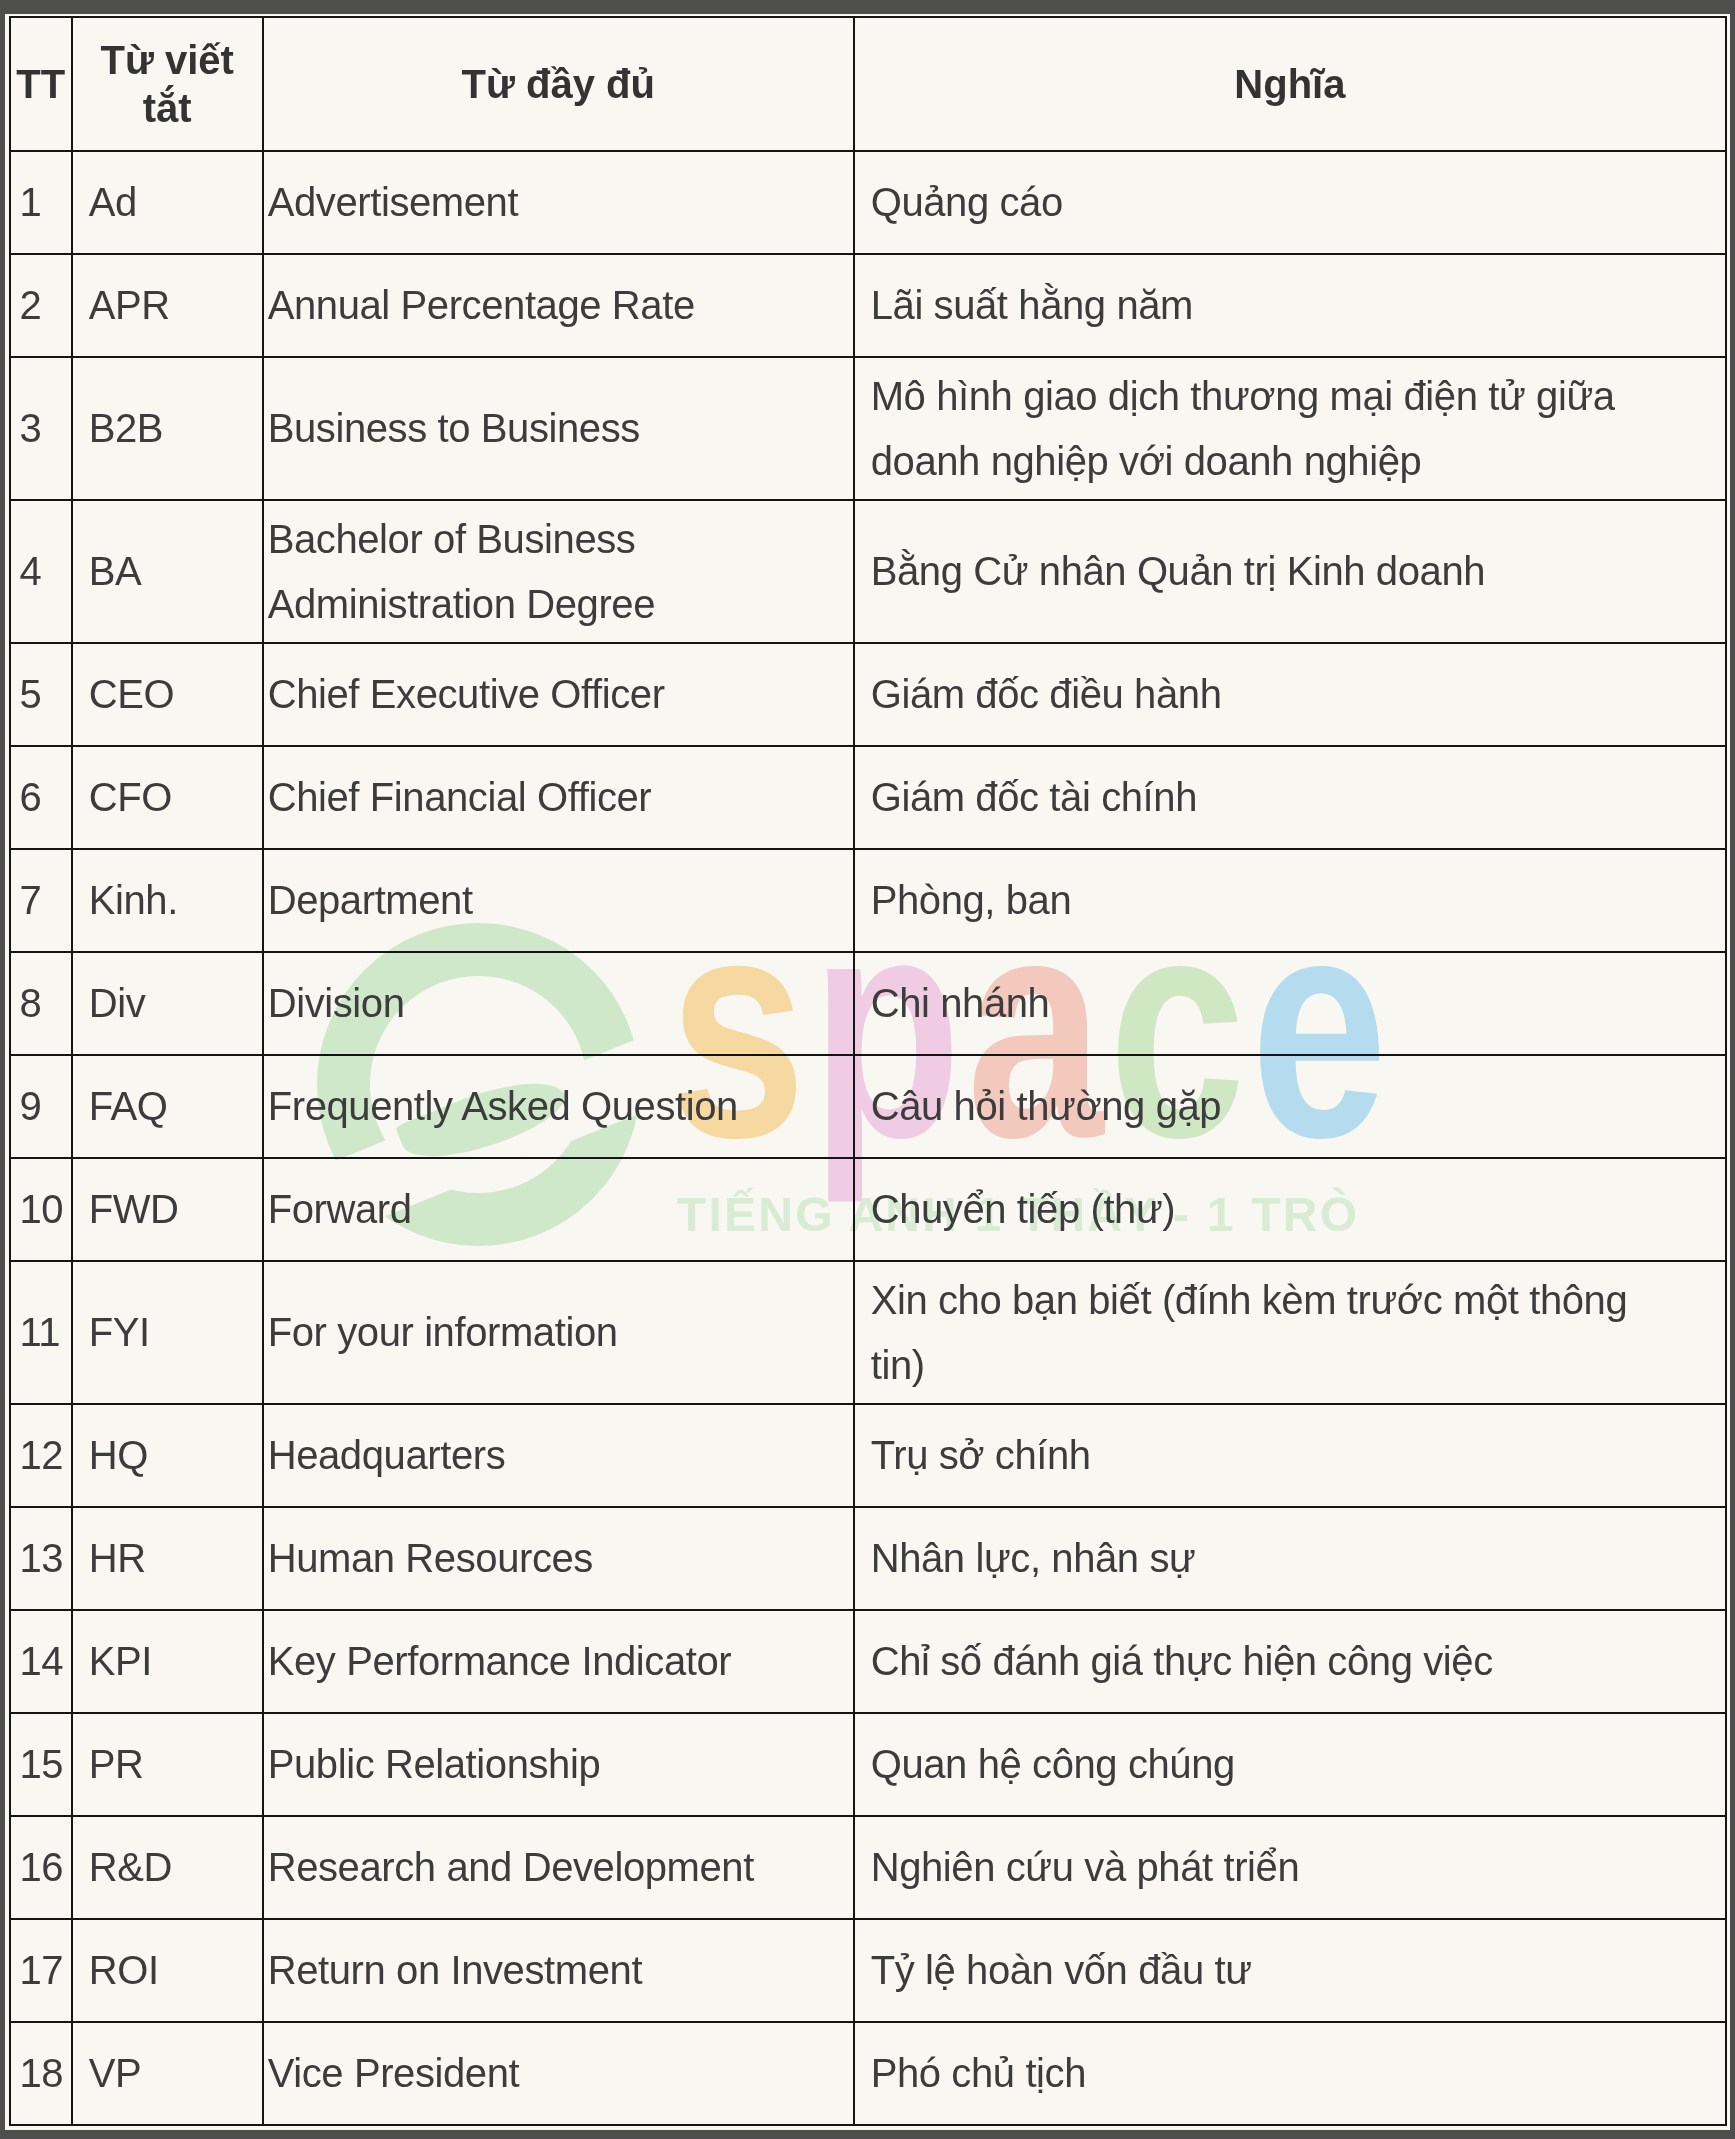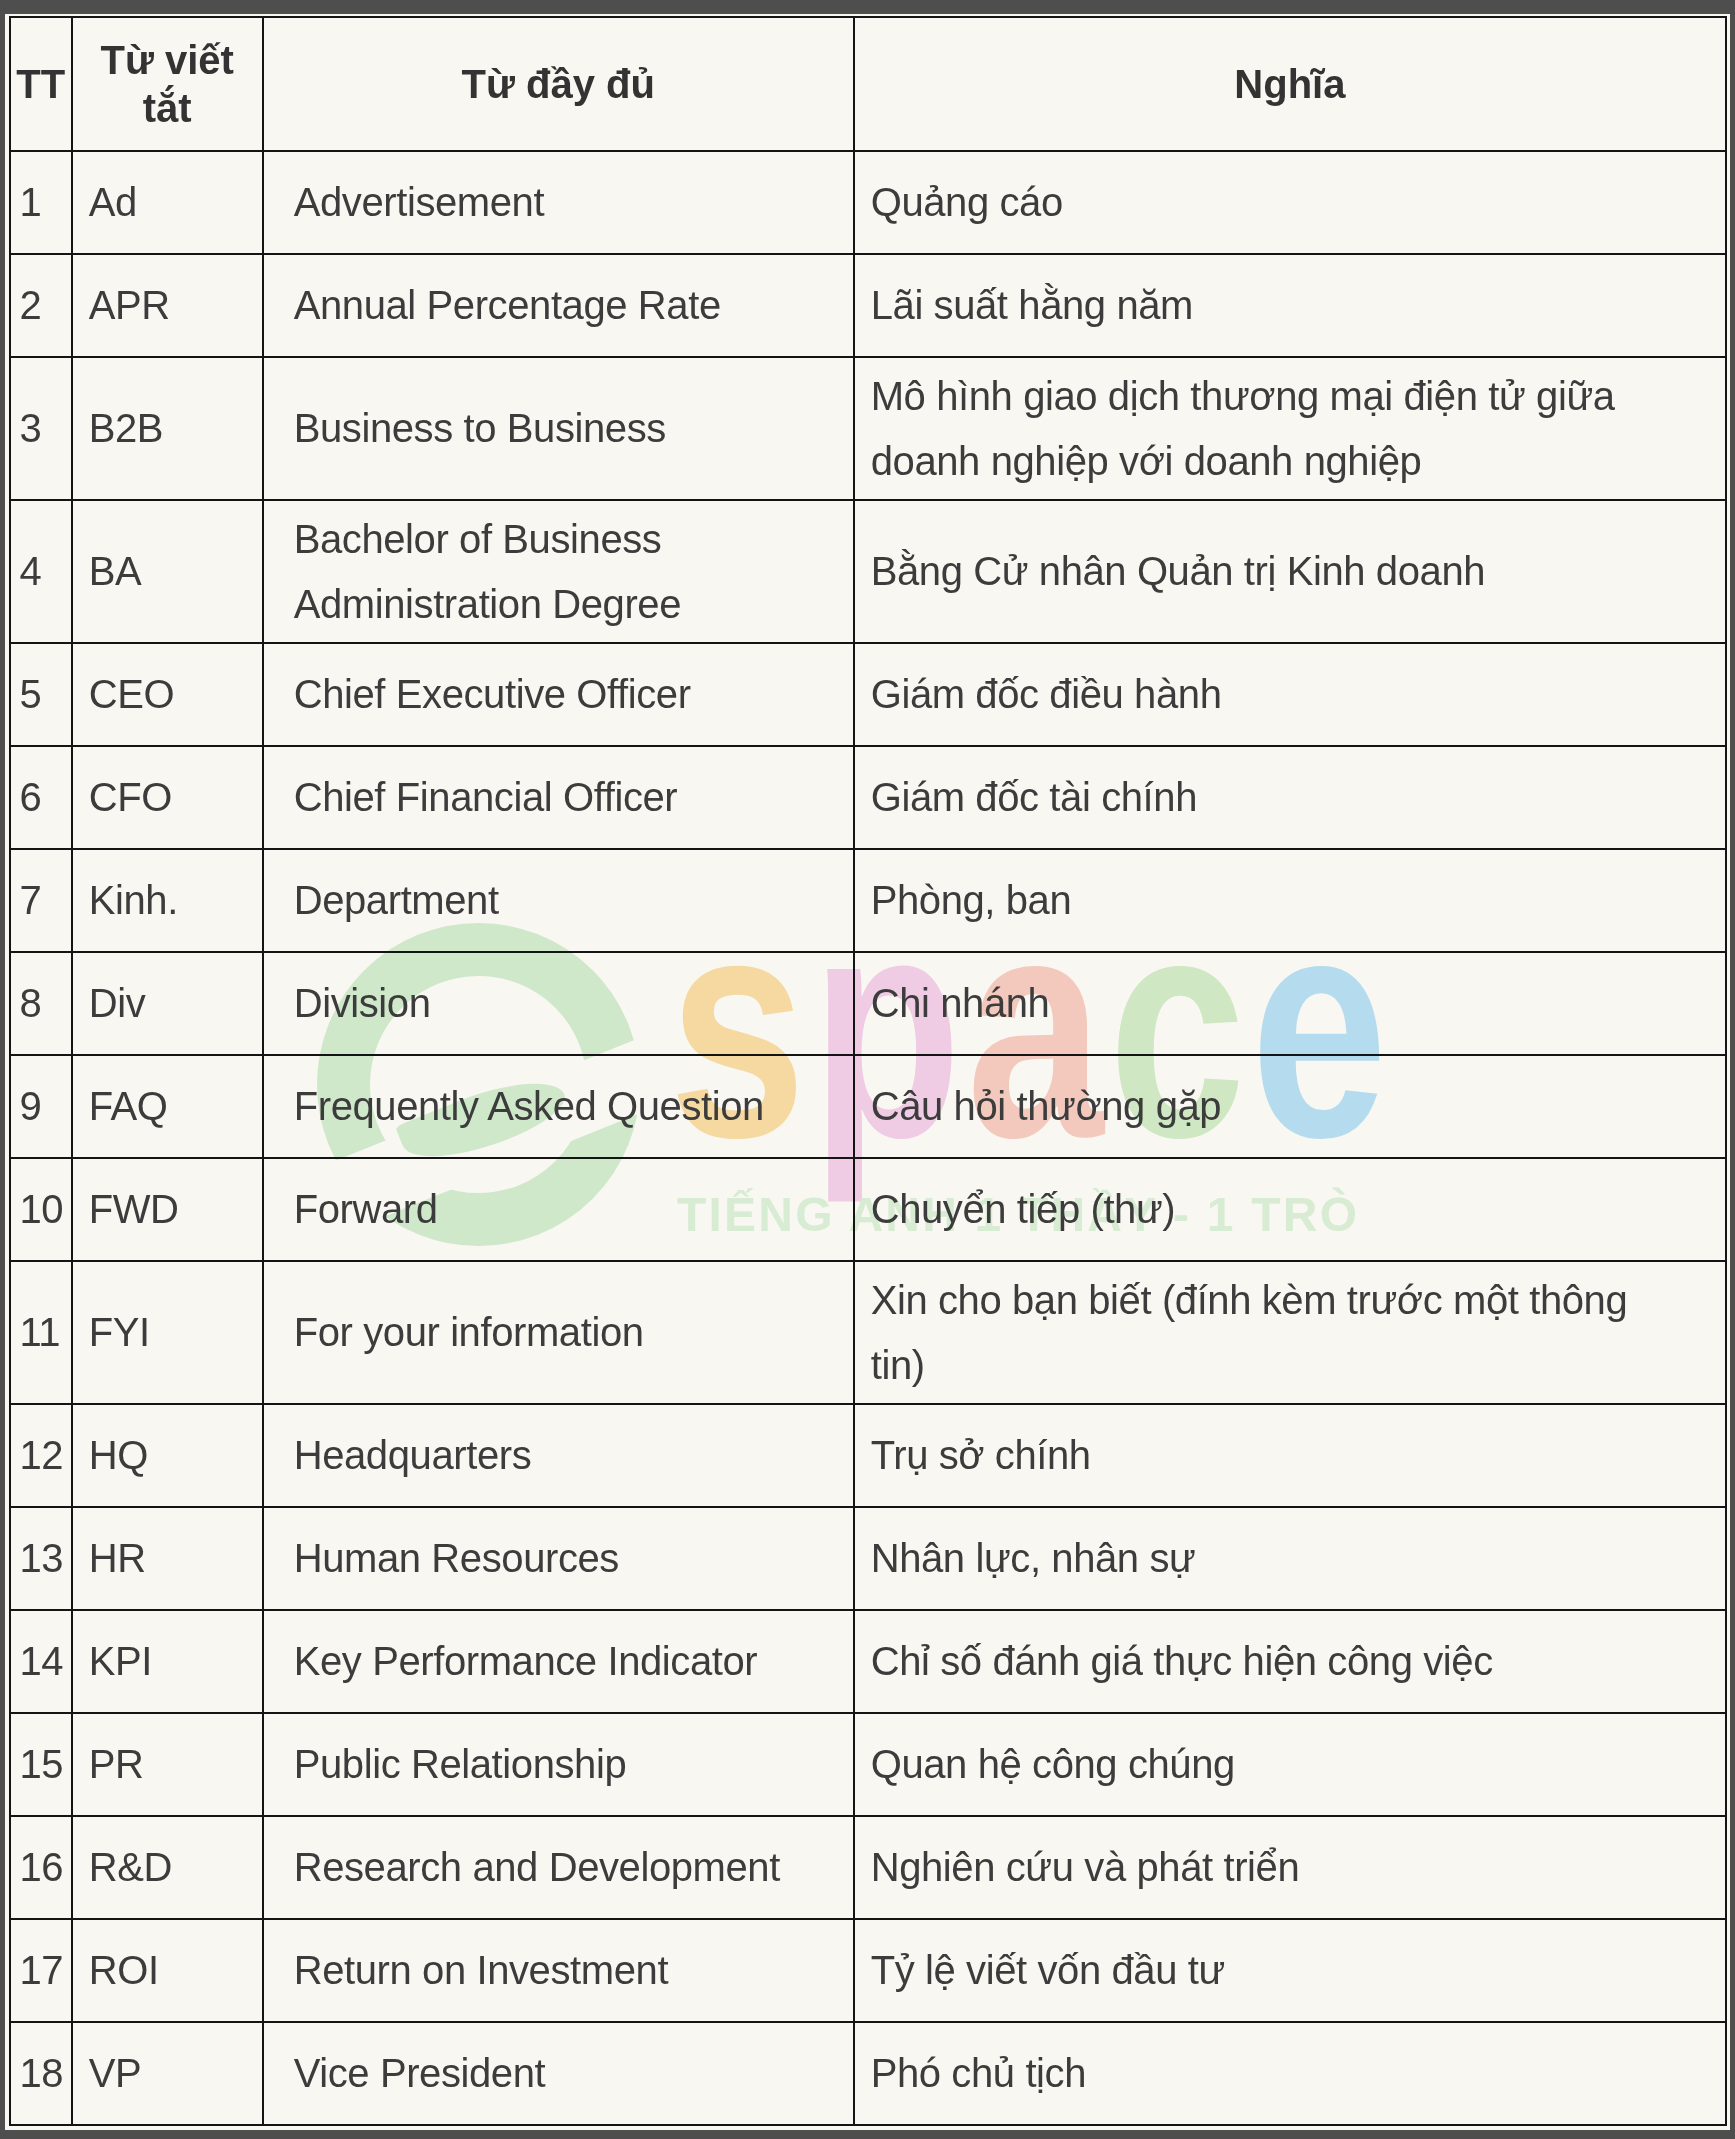--- a/index.html
+++ b/index.html
@@ -110,7 +110,7 @@
   }
   td.c1{padding-left:8.8px;}
   td.c2{padding-left:16px;}
-  td.c3{padding-left:30px;}
+  td.c3{padding-left:4px;}
   td.c4{padding-left:16px;}
 </style>
 </head>

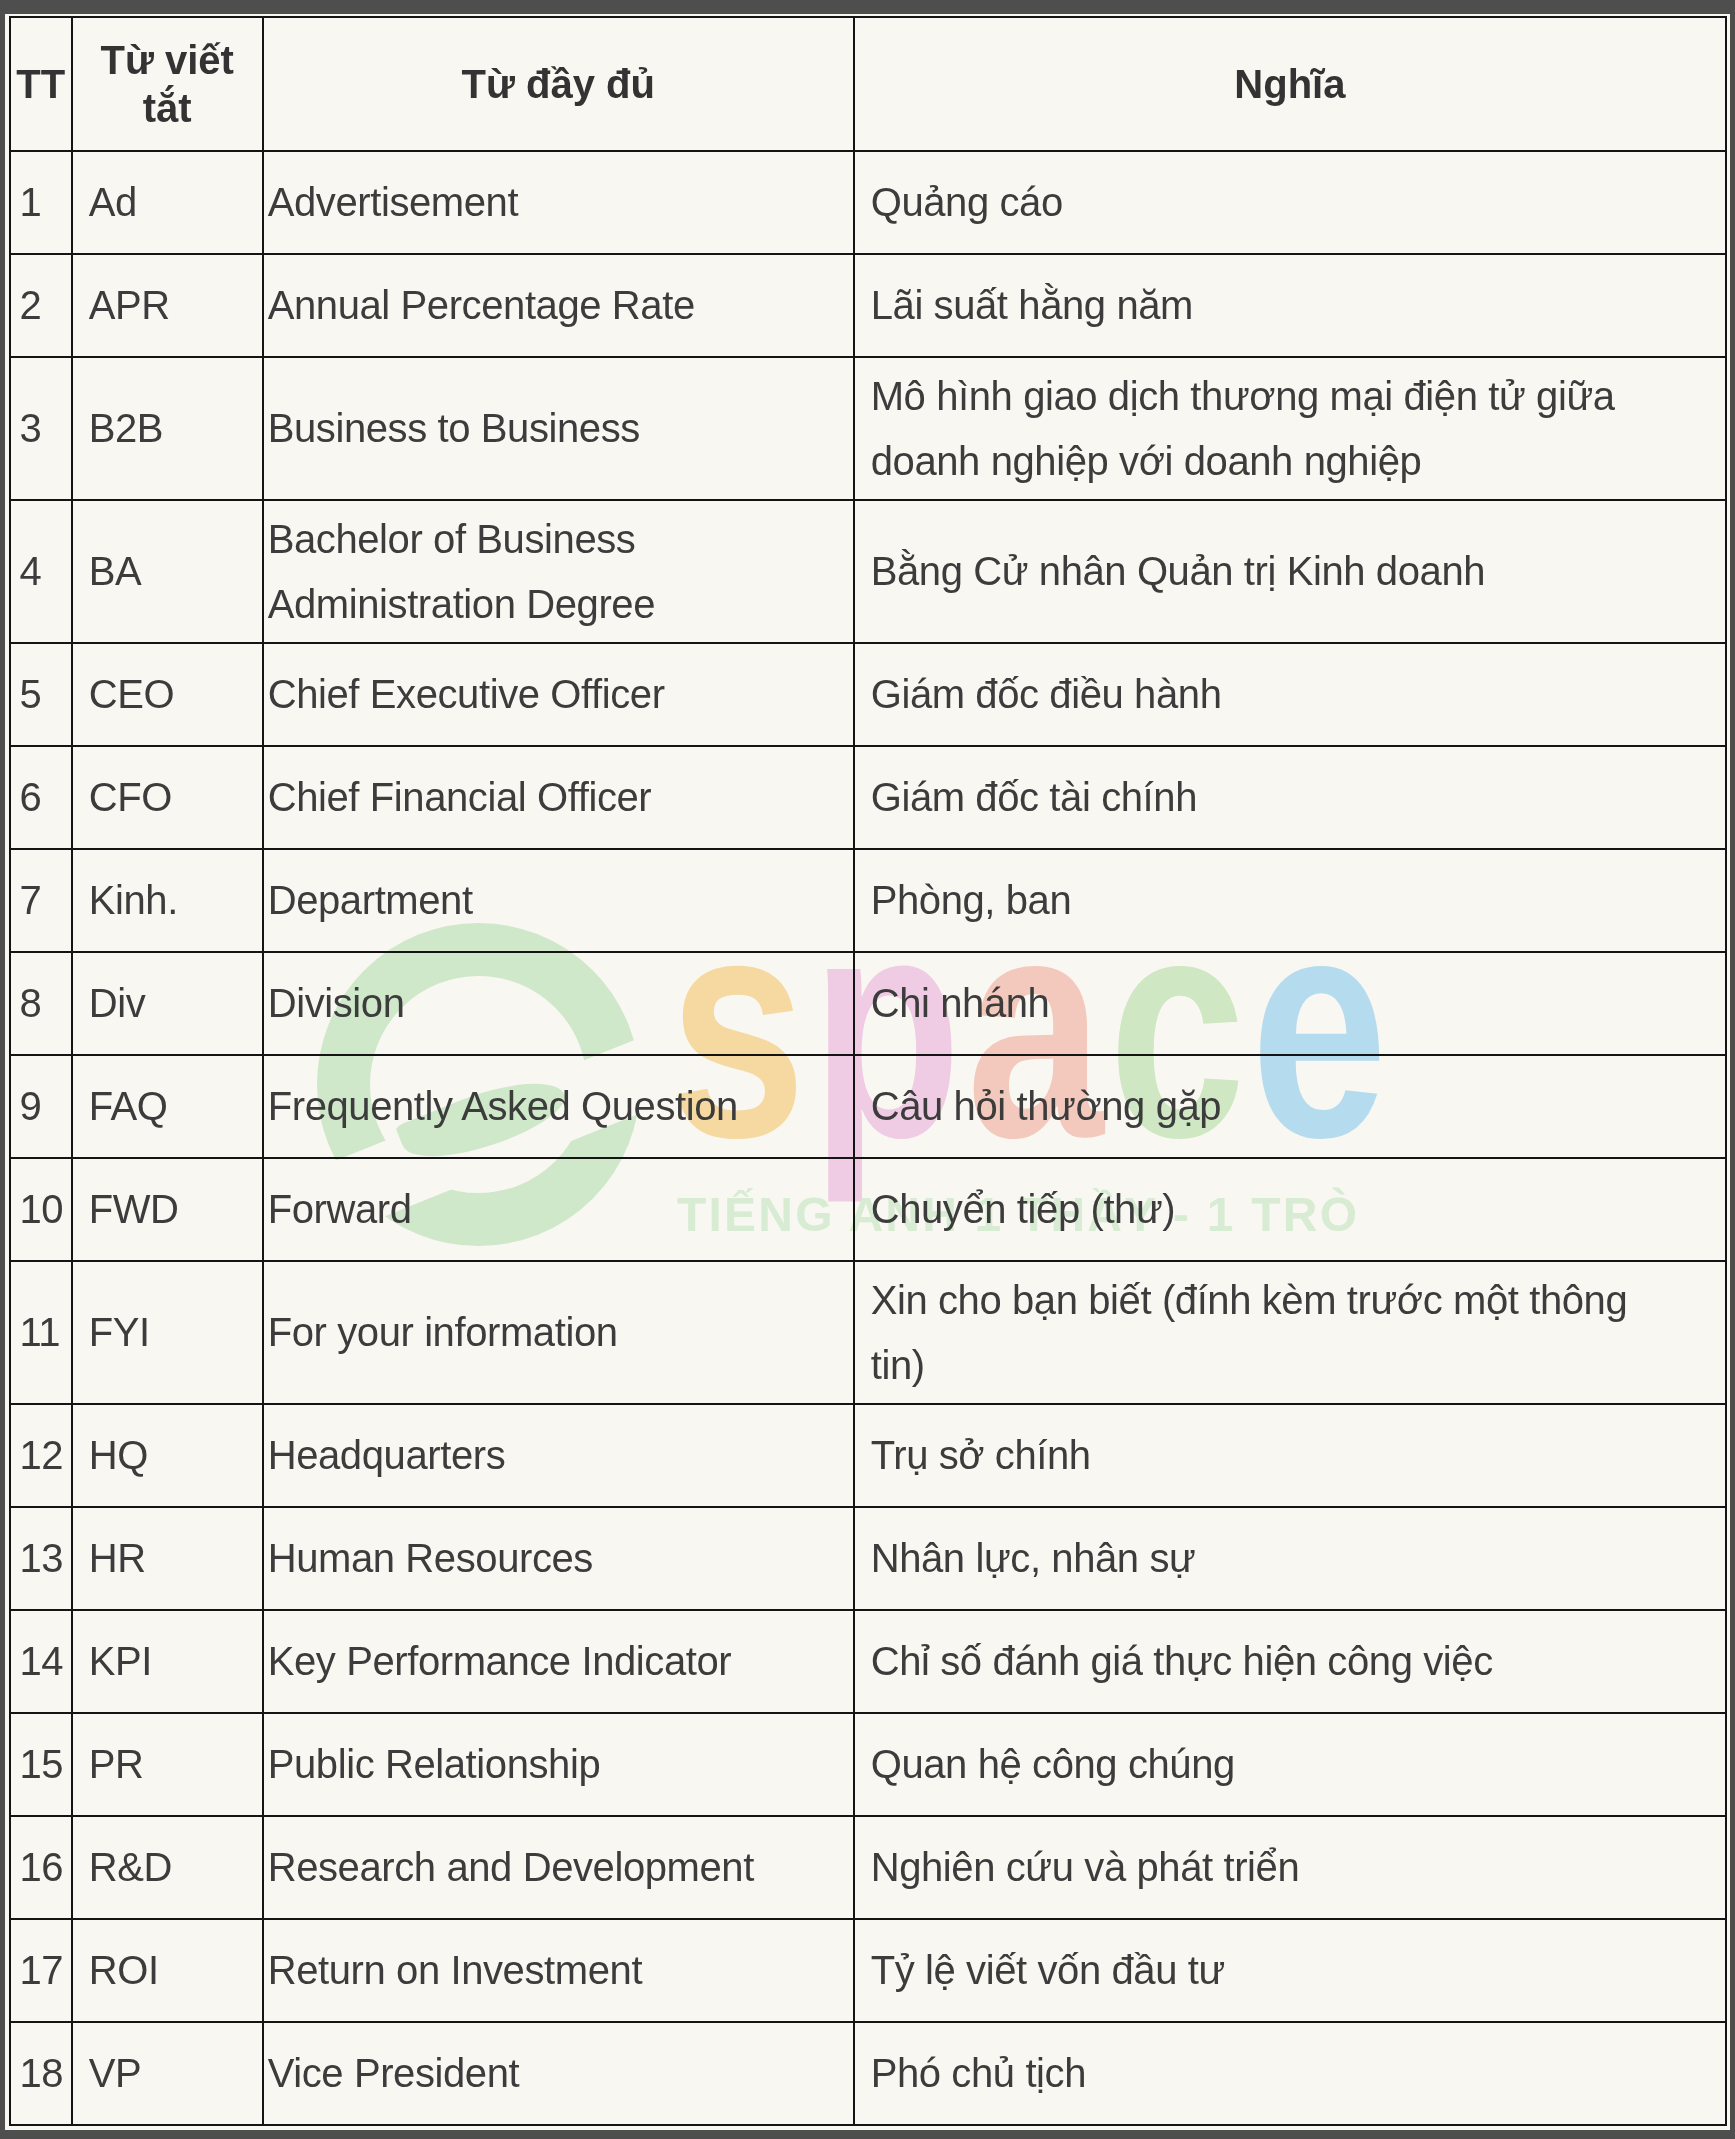--- a/index.html
+++ b/index.html
@@ -247,7 +247,7 @@
         <td class="c1">17</td>
         <td class="c2">ROI</td>
         <td class="c3">Return on Investment</td>
-        <td class="c4">Tỷ lệ viết vốn đầu tư</td>
+        <td class="c4">Tỷ lệ hoàn vốn đầu tư</td>
       </tr>
       <tr>
         <td class="c1">18</td>

